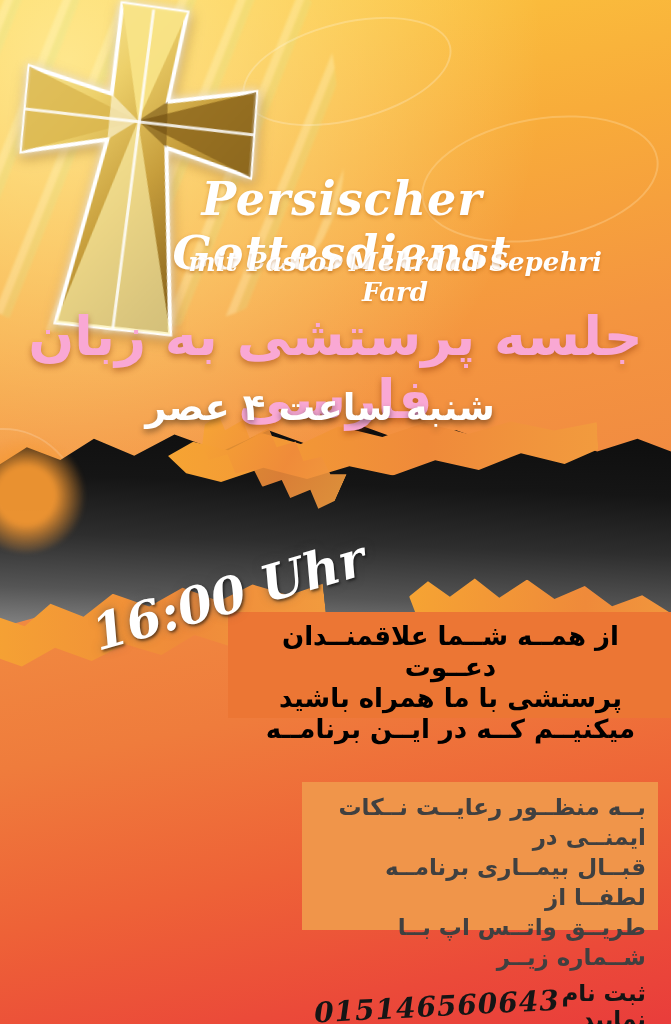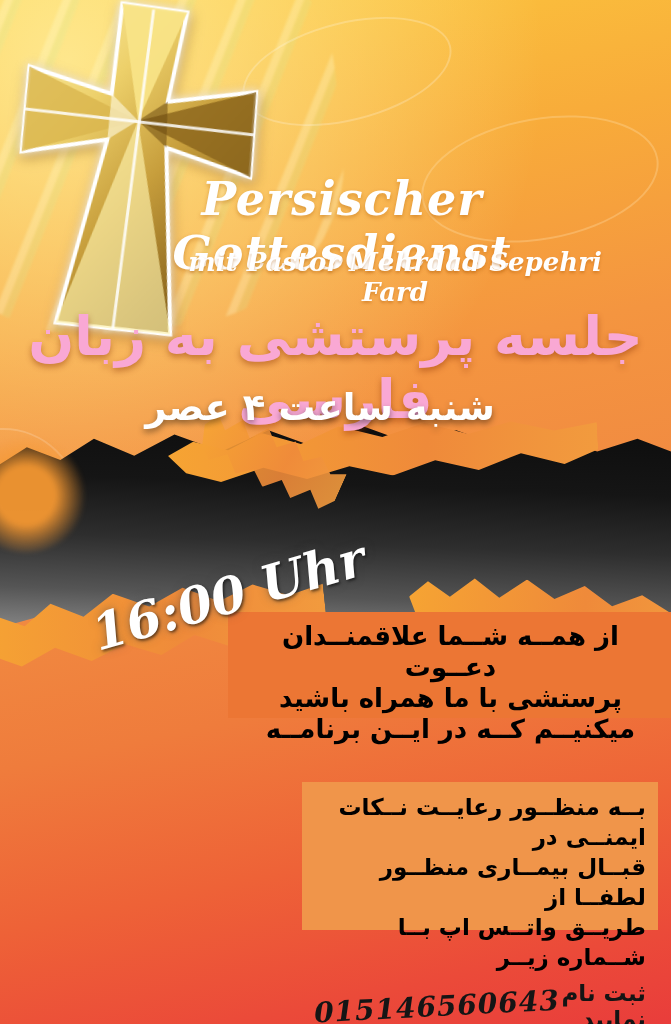--- a/index.html
+++ b/index.html
@@ -68,7 +68,7 @@
   .box1 .line{font-size:26px;line-height:31px;color:#000000;text-align:center;}
   .box2{left:302px;top:782px;width:356px;height:148px;background:#f0954a;z-index:5;
     padding:10px 12px 0 12px;box-sizing:border-box;}
-  .box2 .line{font-size:23px;line-height:30px;color:#000000;text-align:right;}
+  .box2 .line{font-size:23px;line-height:30px;color:#404040;text-align:right;}
   .box2 .row{display:flex;justify-content:space-between;align-items:center;margin-top:8px;}
   .phone{font-size:28px;color:#151515;transform:rotate(-3deg);letter-spacing:1px;}
   .register{direction:rtl;font-weight:bold;font-size:23px;color:#141414;}

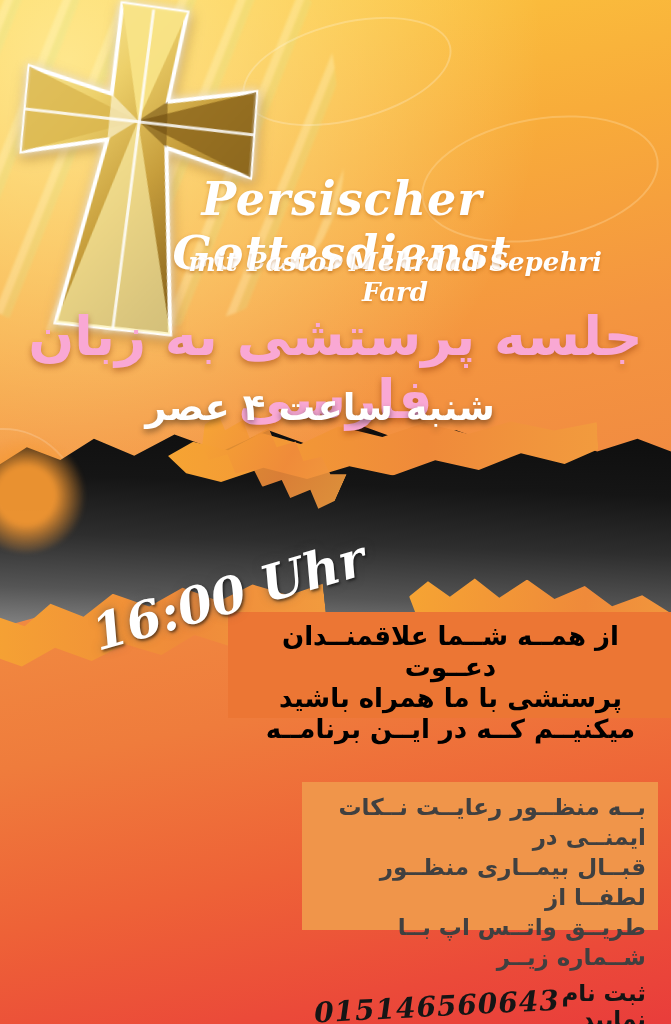--- a/index.html
+++ b/index.html
@@ -131,7 +131,7 @@
 
   <div class="abs box2">
     <div class="fa line">بــه منظــور رعایــت نــکات ایمنــی در</div>
-    <div class="fa line">قبــال بیمــاری منظــور لطفــا از</div>
+    <div class="fa line">قبــال بیمــاری برنامــه لطفــا از</div>
     <div class="fa line">طریــق واتــس اپ بــا شــماره زیــر</div>
     <div class="row">
       <span class="phone script">015146560643</span>

